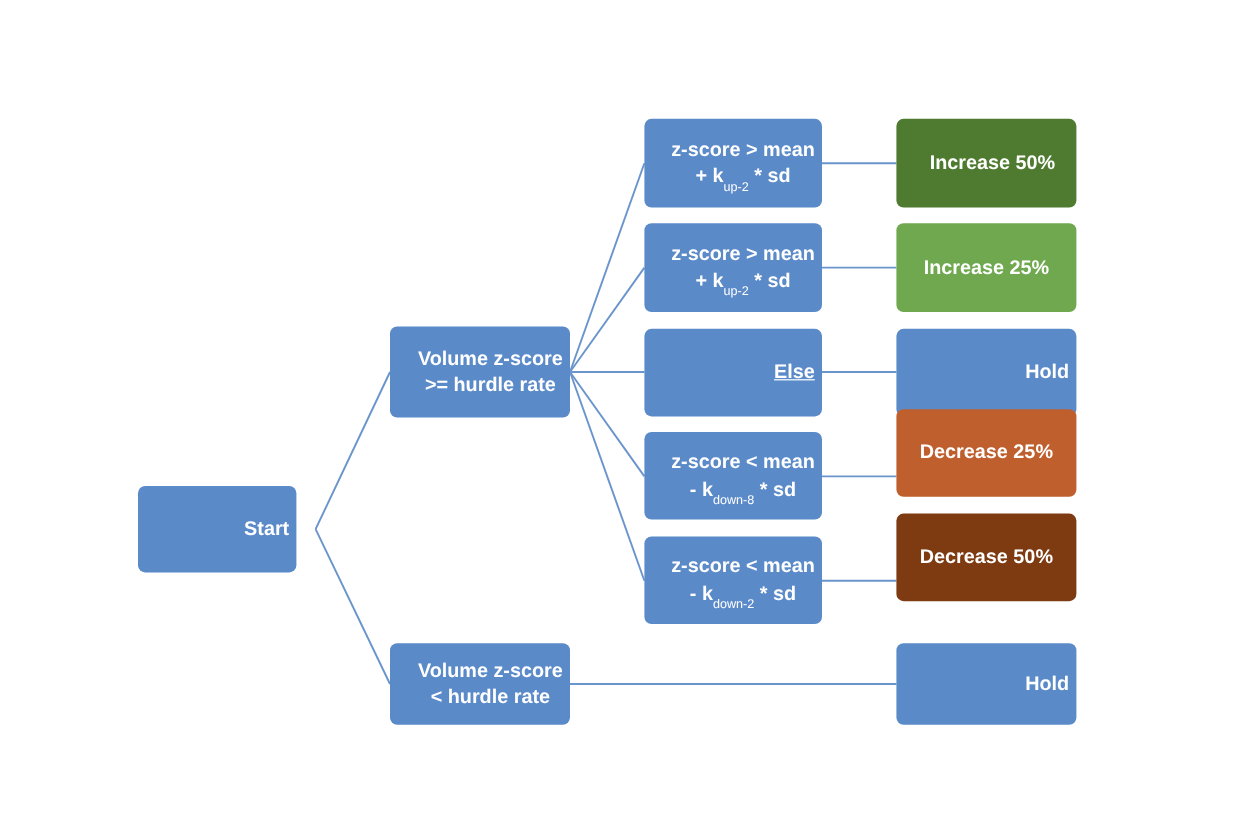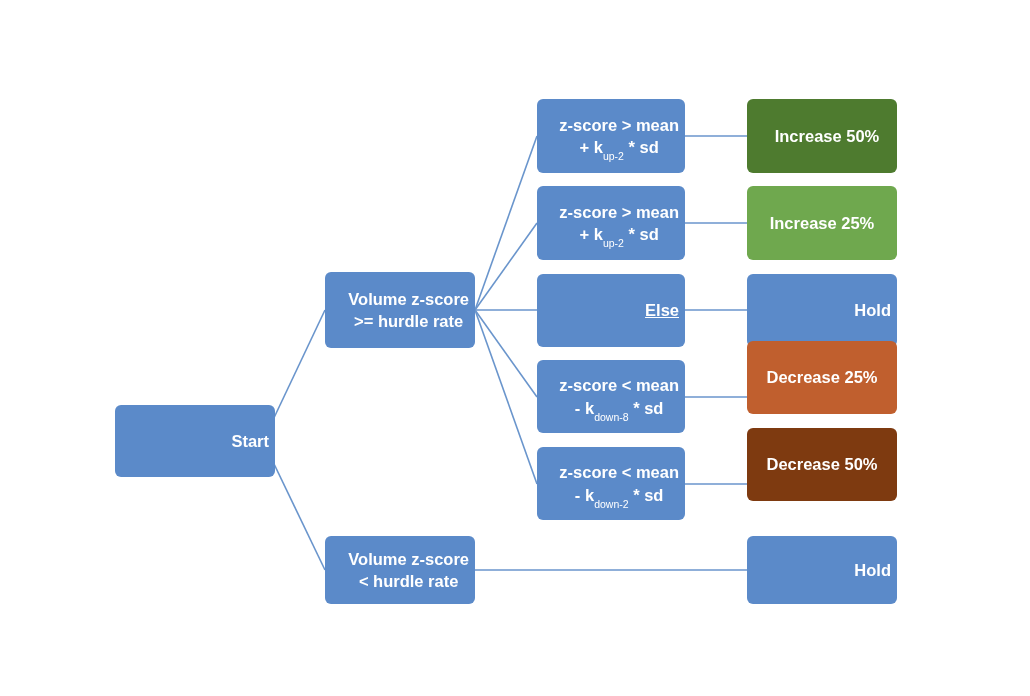--- a/index.html
+++ b/index.html
@@ -69,7 +69,7 @@
     <line x1="475" y1="570" x2="747" y2="570"></line>
   </svg>
 
-  <div class="node blue" style="left:115px;top:405px;width:160px;height:72px;">
+  <div class="node blue" style="left:115px;top:405px;width:132px;height:72px;">
     <span>Start</span>
   </div>
 

